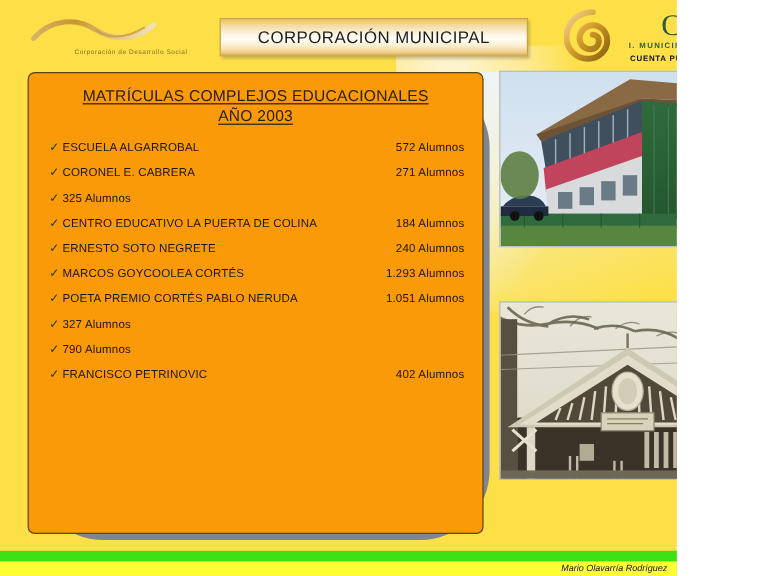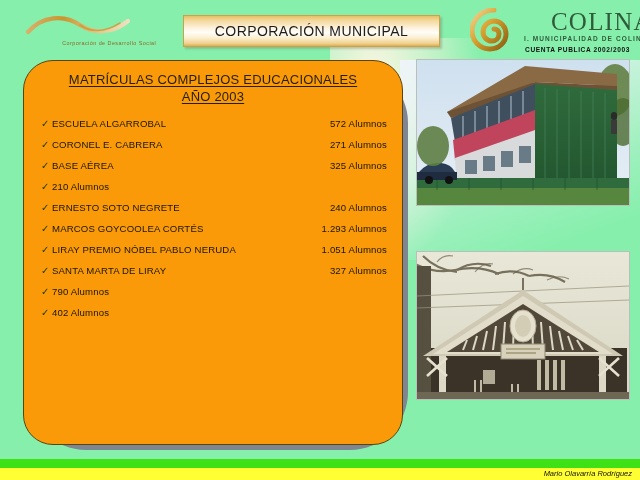--- a/index.html
+++ b/index.html
@@ -12,10 +12,10 @@
   }
   #slide {
     position: relative;
-    width: 640px;
+    width: 564px;
     height: 480px;
     overflow: hidden;
-    background: #86efac;
+    background: #fde047;
   }
 
   

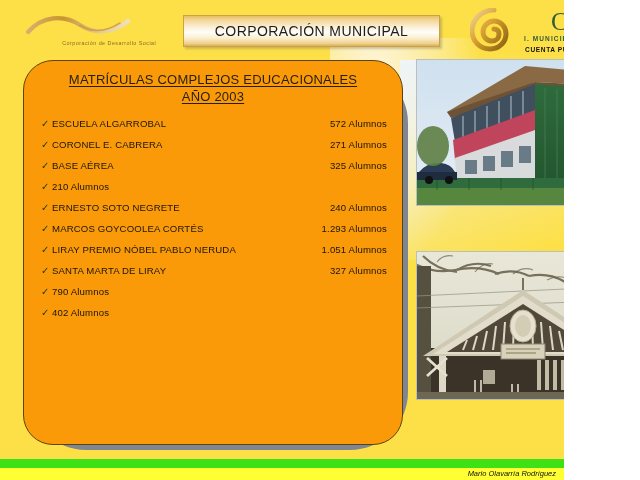--- a/index.html
+++ b/index.html
@@ -165,7 +165,7 @@
     height: 385px;
     background: #FB9A08;
     border: 1px solid #5a4410;
-    border-radius: 30px;
+    border-radius: 6px;
     box-sizing: border-box;
   }
 

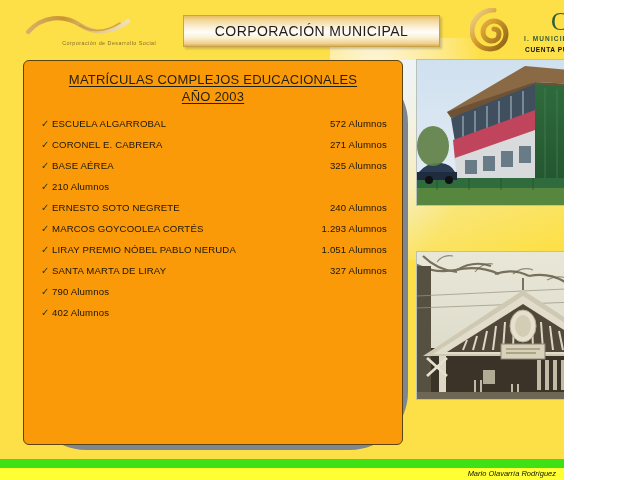--- a/index.html
+++ b/index.html
@@ -334,7 +334,6 @@
         </div>
         <div class="list-row">
           <span class="bullet-check">✓</span>
-          <span class="row-name">BASE AÉREA</span>
           <span class="row-value">325 Alumnos</span>
         </div>
         <div class="list-row">

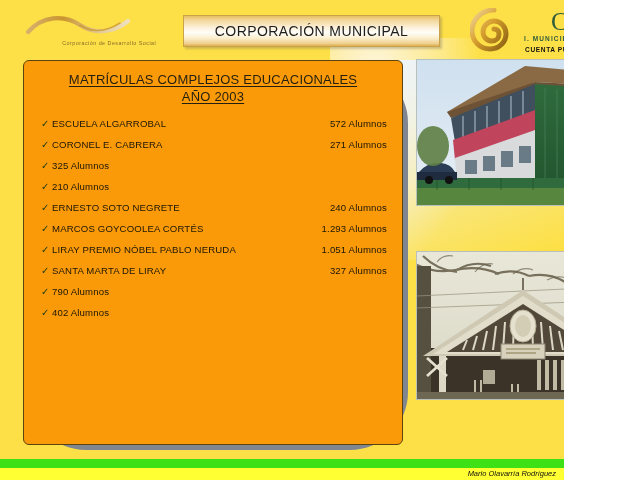--- a/index.html
+++ b/index.html
@@ -338,6 +338,7 @@
         </div>
         <div class="list-row">
           <span class="bullet-check">✓</span>
+          <span class="row-name">CENTRO EDUCATIVO LA PUERTA DE COLINA</span>
           <span class="row-value">210 Alumnos</span>
         </div>
         <div class="list-row">

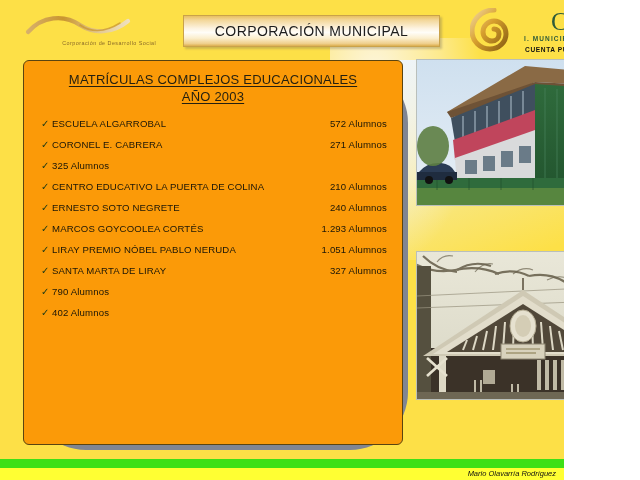--- a/index.html
+++ b/index.html
@@ -339,7 +339,7 @@
         <div class="list-row">
           <span class="bullet-check">✓</span>
           <span class="row-name">CENTRO EDUCATIVO LA PUERTA DE COLINA</span>
-          <span class="row-value">210 Alumnos</span>
+          <span class="row-value">184 Alumnos</span>
         </div>
         <div class="list-row">
           <span class="bullet-check">✓</span>

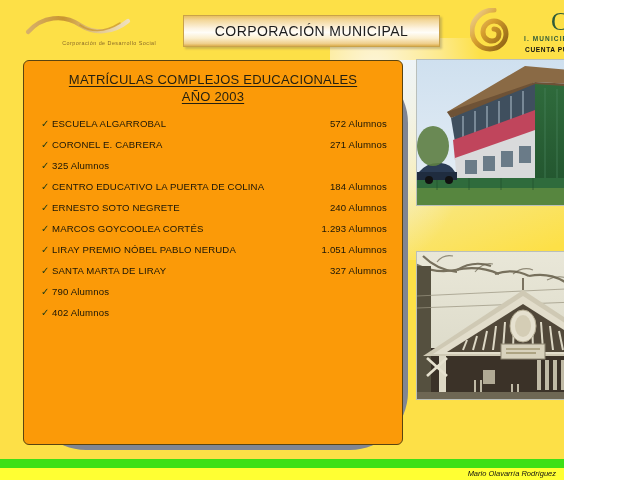--- a/index.html
+++ b/index.html
@@ -353,7 +353,7 @@
         </div>
         <div class="list-row">
           <span class="bullet-check">✓</span>
-          <span class="row-name">LIRAY PREMIO NÓBEL PABLO NERUDA</span>
+          <span class="row-name">POETA PREMIO CORTÉS PABLO NERUDA</span>
           <span class="row-value">1.051 Alumnos</span>
         </div>
         <div class="list-row">

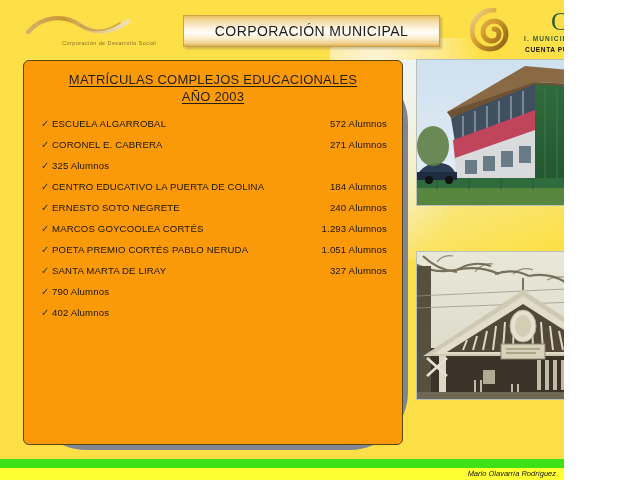--- a/index.html
+++ b/index.html
@@ -358,7 +358,6 @@
         </div>
         <div class="list-row">
           <span class="bullet-check">✓</span>
-          <span class="row-name">SANTA MARTA DE LIRAY</span>
           <span class="row-value">327 Alumnos</span>
         </div>
         <div class="list-row">

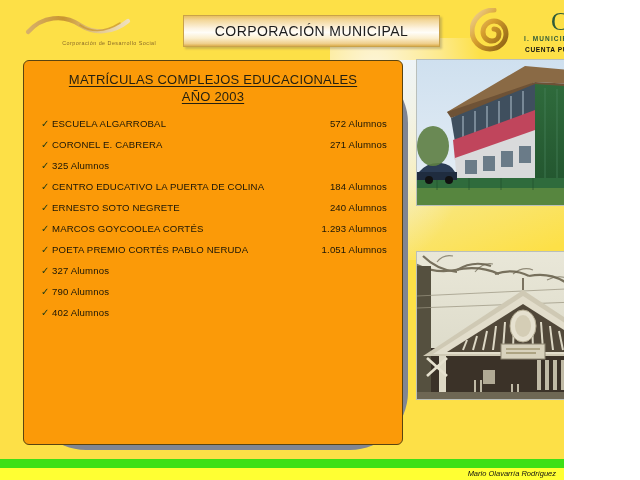--- a/index.html
+++ b/index.html
@@ -366,6 +366,7 @@
         </div>
         <div class="list-row">
           <span class="bullet-check">✓</span>
+          <span class="row-name">FRANCISCO PETRINOVIC</span>
           <span class="row-value">402 Alumnos</span>
         </div>
       </div>

